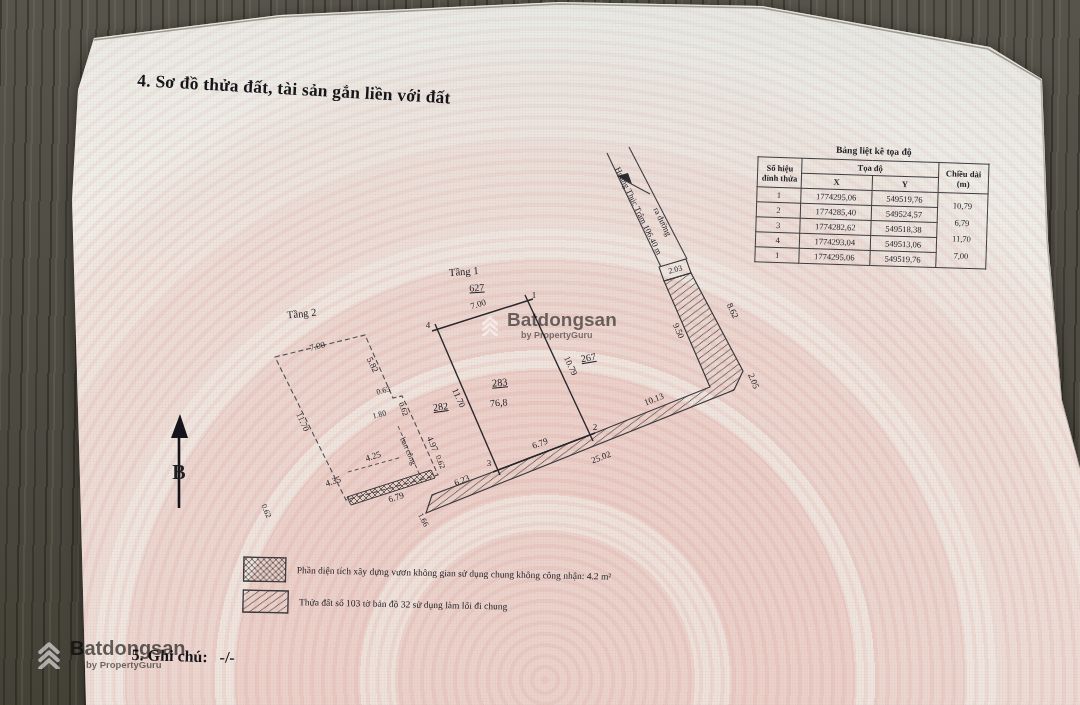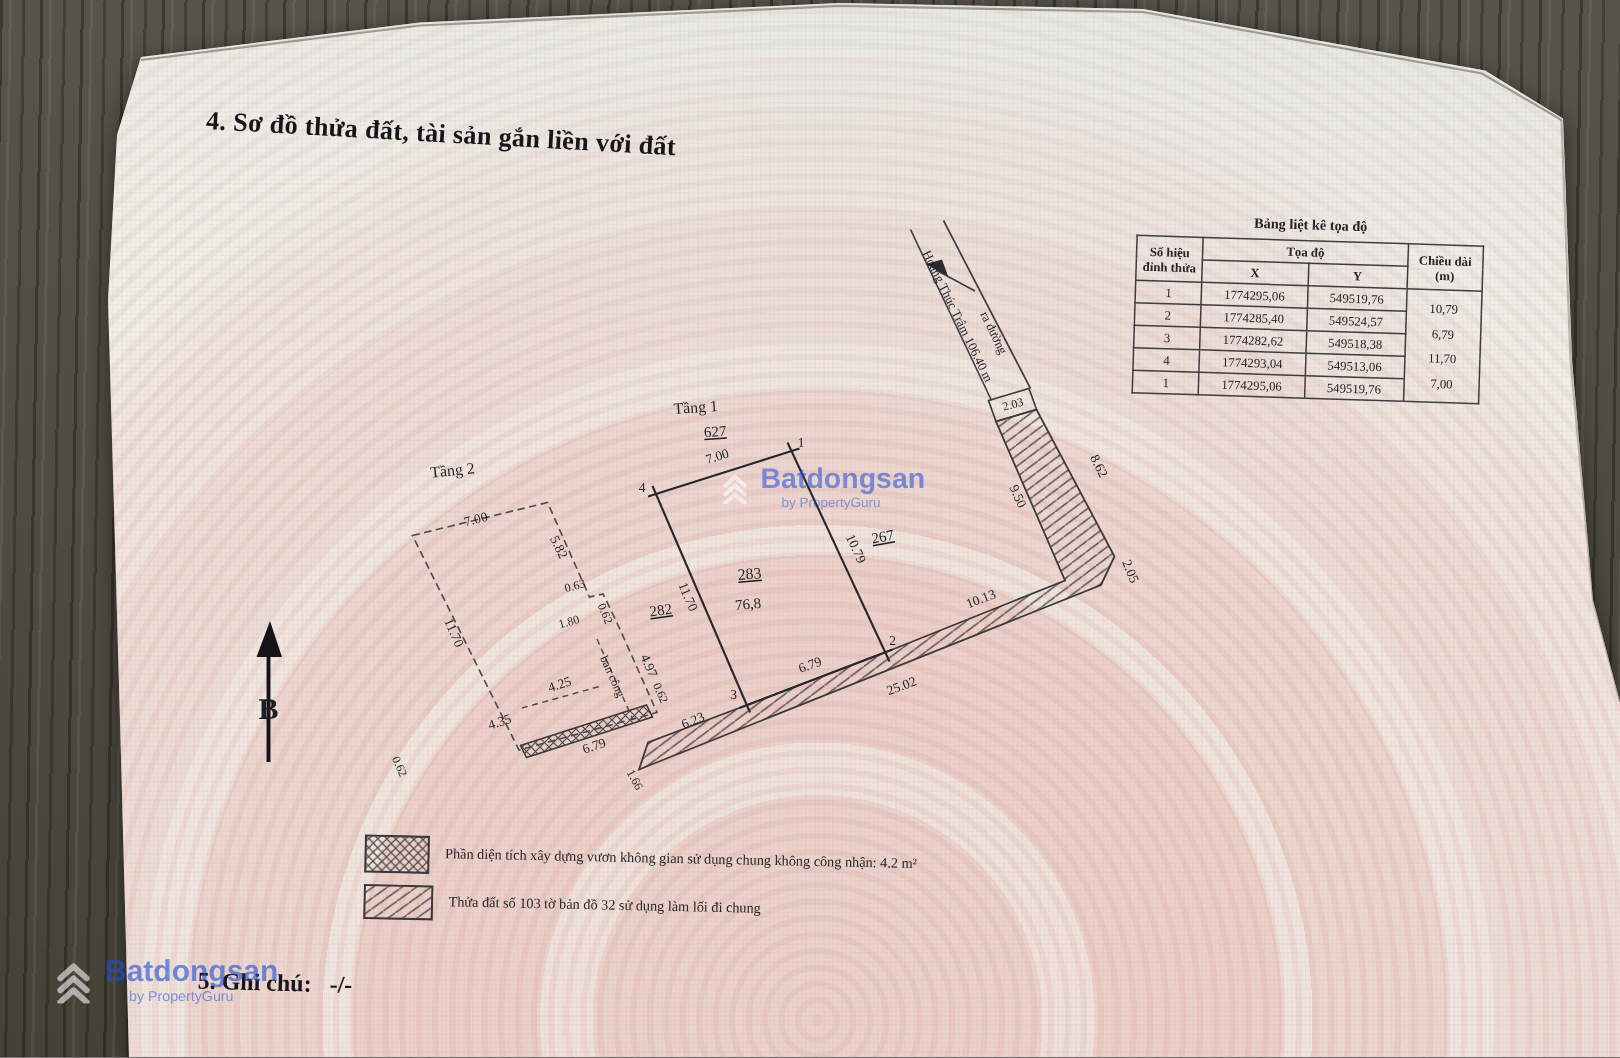--- a/index.html
+++ b/index.html
@@ -67,7 +67,7 @@
          transform:rotate(1.6deg);transform-origin:left top;}
   .notes .val{margin-left:12px;}
   
-  .wm{position:absolute;display:flex;align-items:center;opacity:.55;color:#1d4ed8;
+  .wm{position:absolute;display:flex;align-items:center;opacity:.55;color:#000000;
       font-family:"Liberation Sans",sans-serif;pointer-events:none;justify-content:flex-end;}
   .wm .t{line-height:1;}
   .wm .brand{font-weight:bold;}

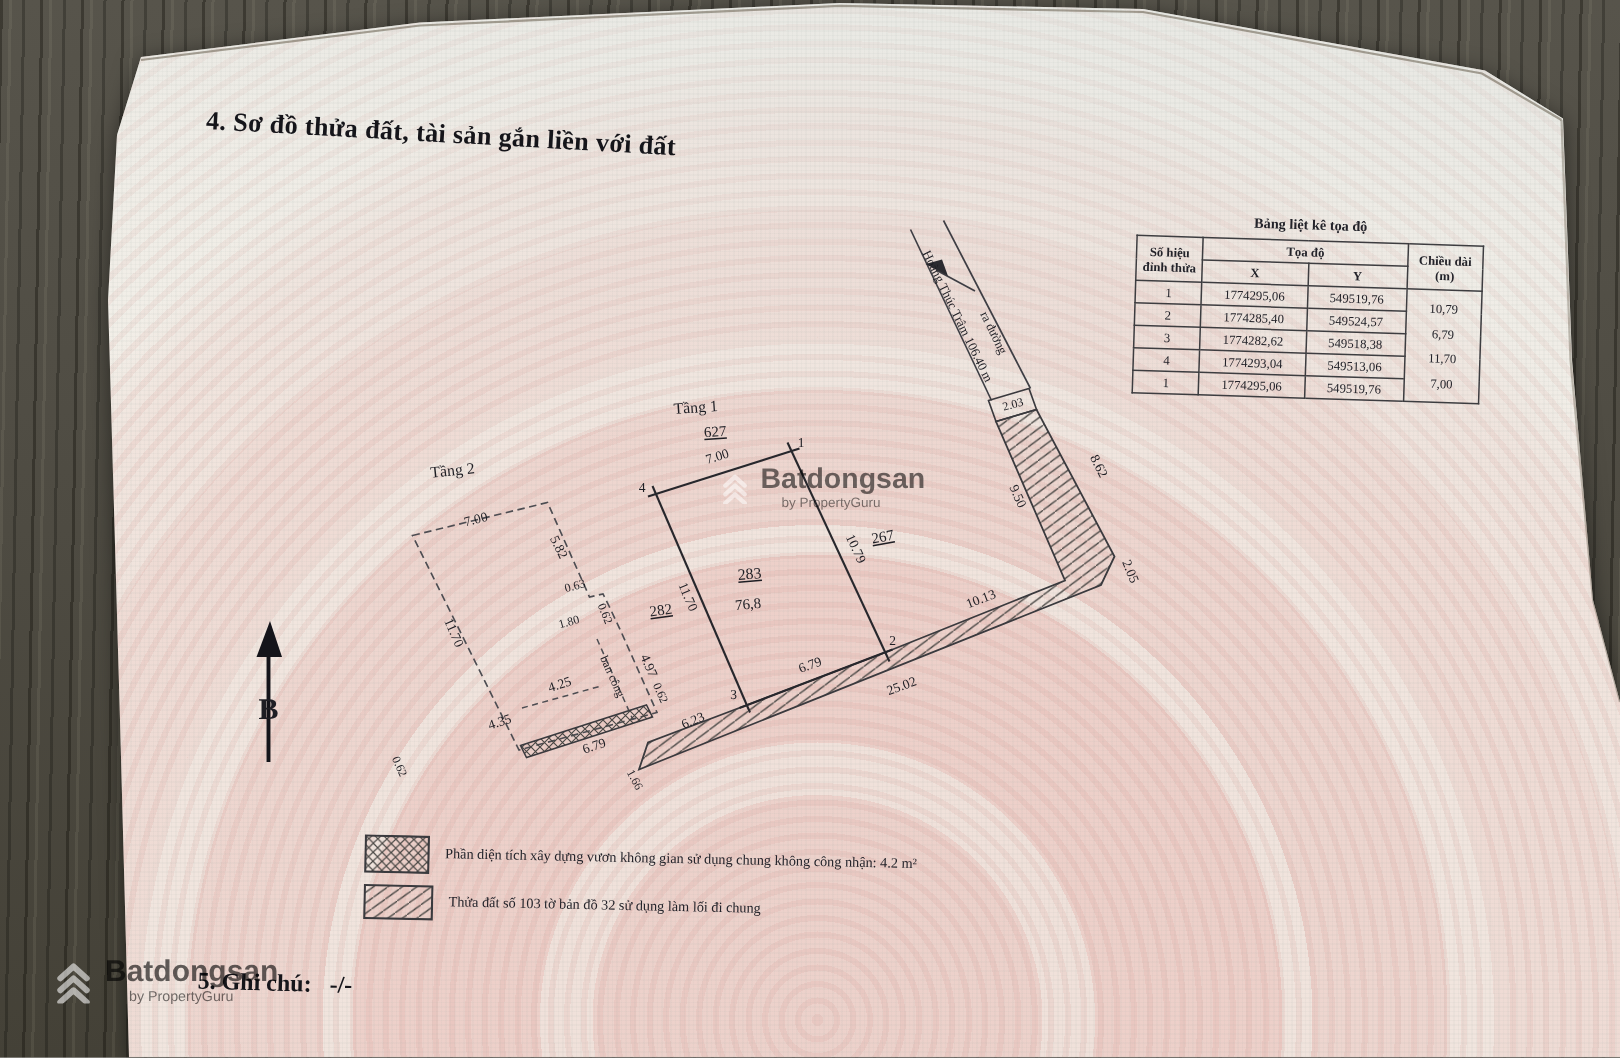--- a/index.html
+++ b/index.html
@@ -71,7 +71,7 @@
       font-family:"Liberation Sans",sans-serif;pointer-events:none;justify-content:flex-end;}
   .wm .t{line-height:1;}
   .wm .brand{font-weight:bold;}
-  .wm .by{font-weight:normal;opacity:.9;}
+  .wm .by{font-weight:bold;opacity:.9;}
   .wm-center{left:479px;top:310px;}
   .wm-center .brand{font-size:19px;}
   .wm-center .by{font-size:9px;margin-top:2px;margin-left:14px;}

